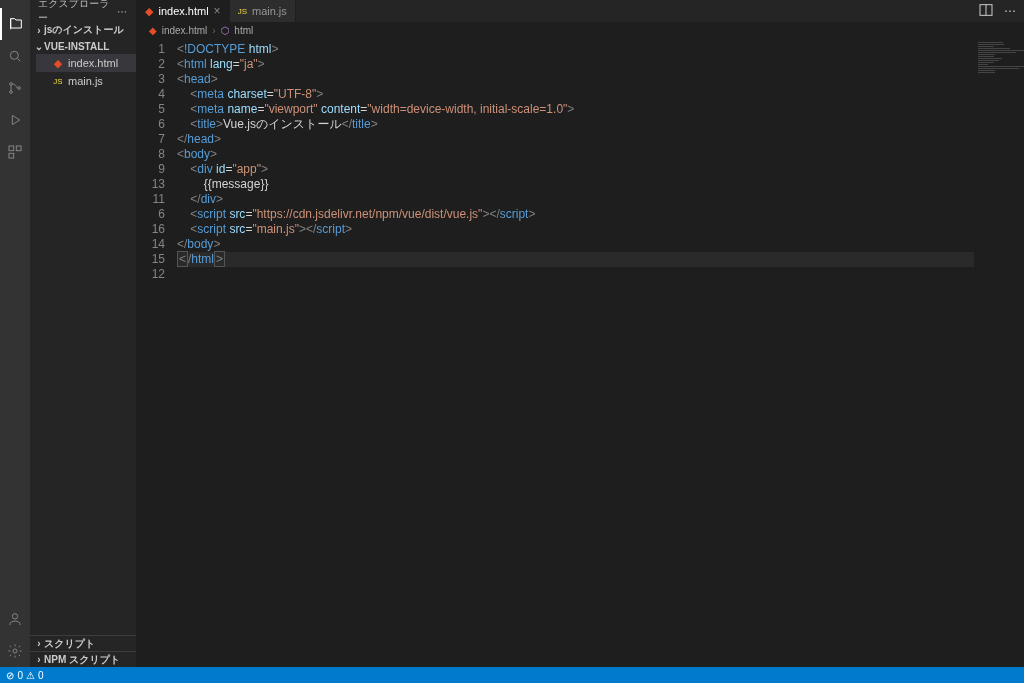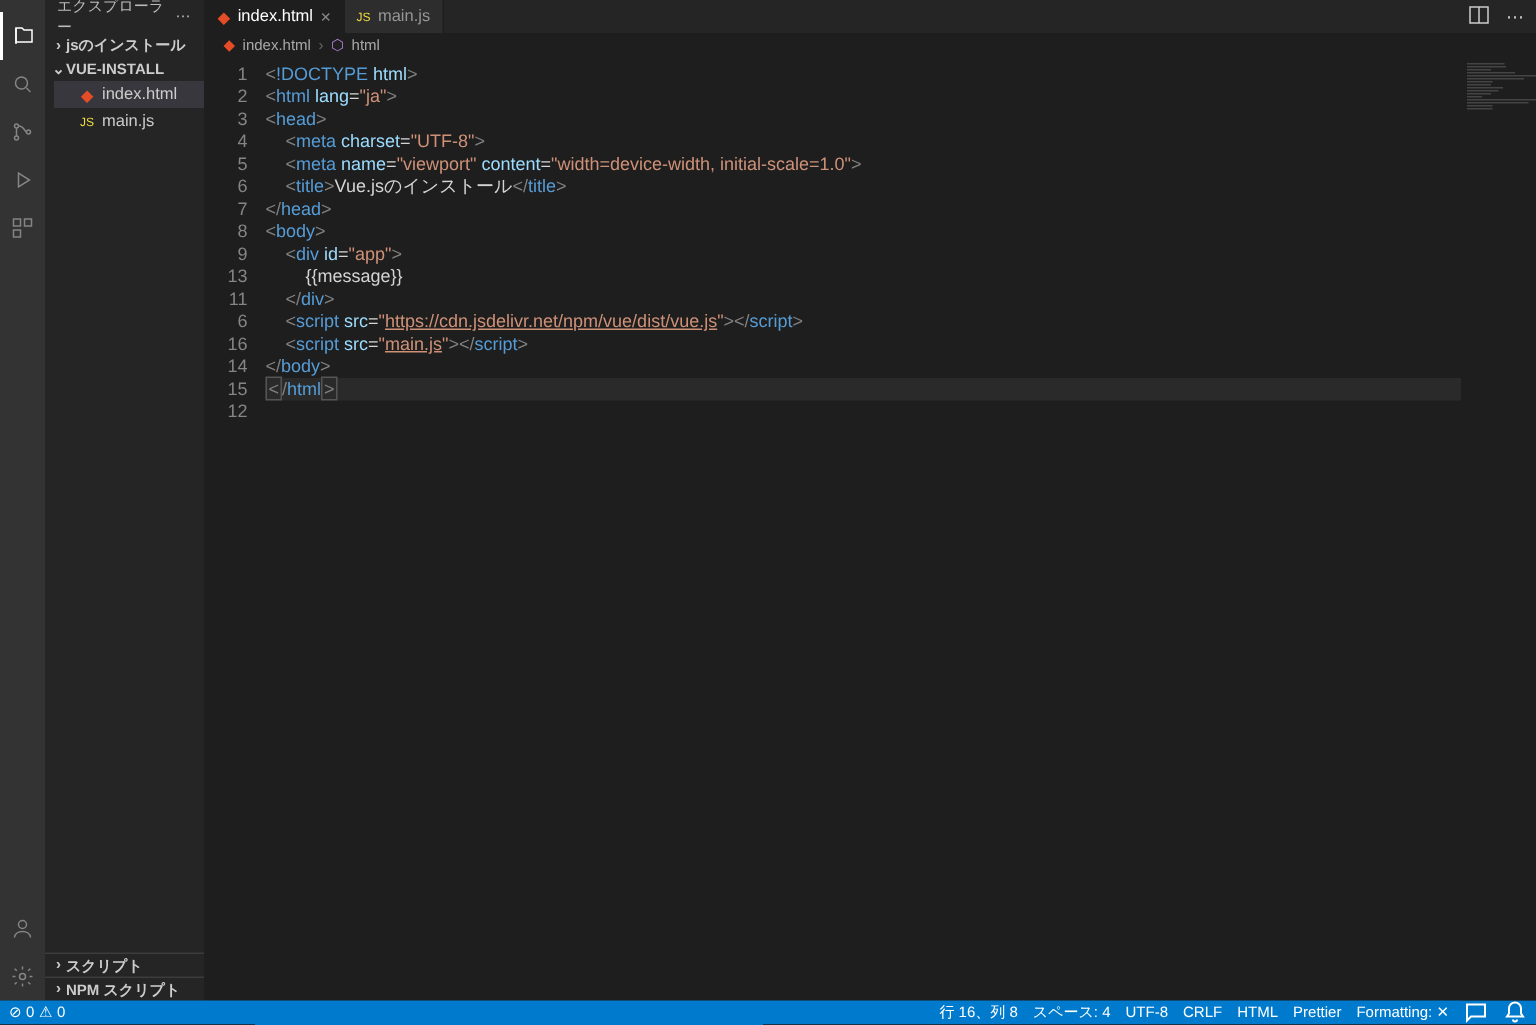--- a/index.html
+++ b/index.html
@@ -34,7 +34,7 @@
 .lines{flex:1;padding-top:4px;white-space:pre;color:#d4d4d4}
 .minimap{width:50px;background:#1e1e1e;padding:4px}
 .minimap .mm{height:1px;background:#444;margin-bottom:1px}
-.t-blue{color:#569cd6}.t-br{color:#808080}.t-attr{color:#9cdcfe}.t-str{color:#ce9178}.t-txt{color:#d4d4d4}.t-url{text-decoration:underline}
+.t-blue{color:#569cd6}.t-br{color:#808080}.t-attr{color:#9cdcfe}.t-str{color:#ce9178}.t-txt{color:#d4d4d4}.t-url{}
 .currow{background:#2a2a2a;display:inline-block;width:100%}
 .cursel{border:1px solid #555;padding:0 1px}
 .status{height:16px;background:#007acc;color:#fff;display:flex;align-items:center;font-size:10px}

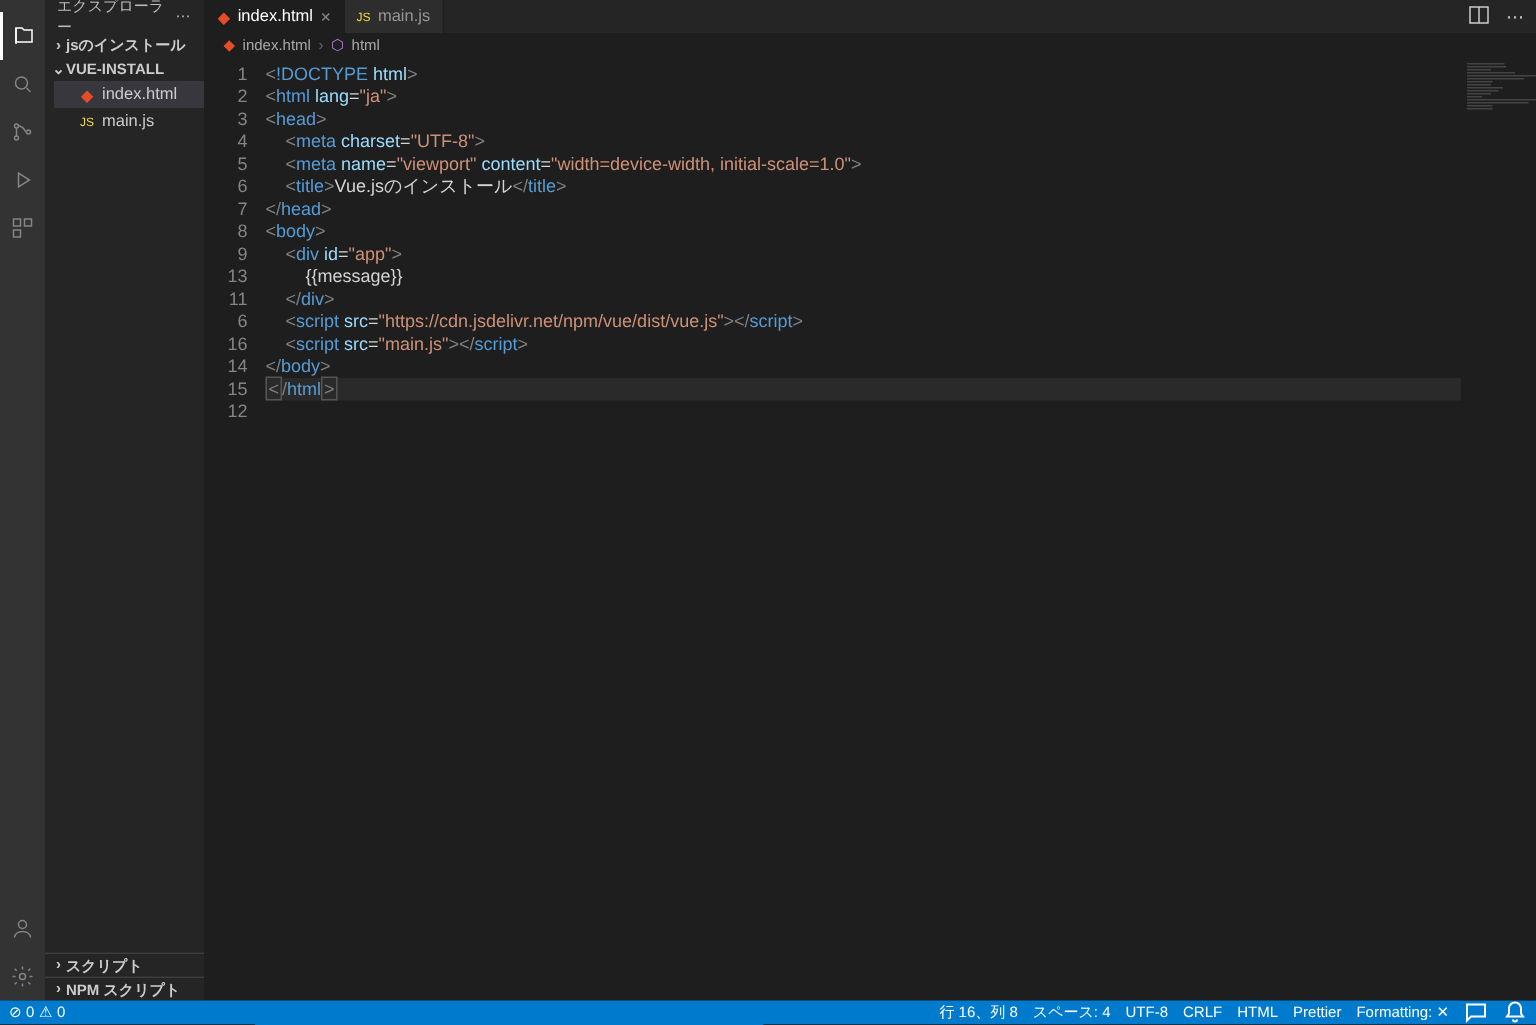--- a/index.html
+++ b/index.html
@@ -208,25 +208,6 @@
         <span>0</span>
     </span>
   </div>
-  <div class="r">
-    <span class="itm">行 16、列 8</span>
-    <span class="itm">スペース: 4</span>
-    <span class="itm">UTF-8</span>
-    <span class="itm">CRLF</span>
-    <span class="itm">HTML</span>
-    <span class="itm">Prettier</span>
-    <span class="itm">Formatting: ✕</span>
-    <span class="itm">
-        <svg width="12" height="12" viewBox="0 0 24 24" fill="none" stroke="currentColor" stroke-width="2">
-          <path d="M3 4h18v12H7l-4 4z"></path>
-        </svg>
-      </span>
-    <span class="itm">
-        <svg width="12" height="12" viewBox="0 0 24 24" fill="none" stroke="currentColor" stroke-width="2">
-          <path d="M6 8a6 6 0 1 1 12 0v5l2 3H4l2-3zM10 19a2 2 0 0 0 4 0"></path>
-        </svg>
-      </span>
-  </div>
 </div>
 
 </body></html>

